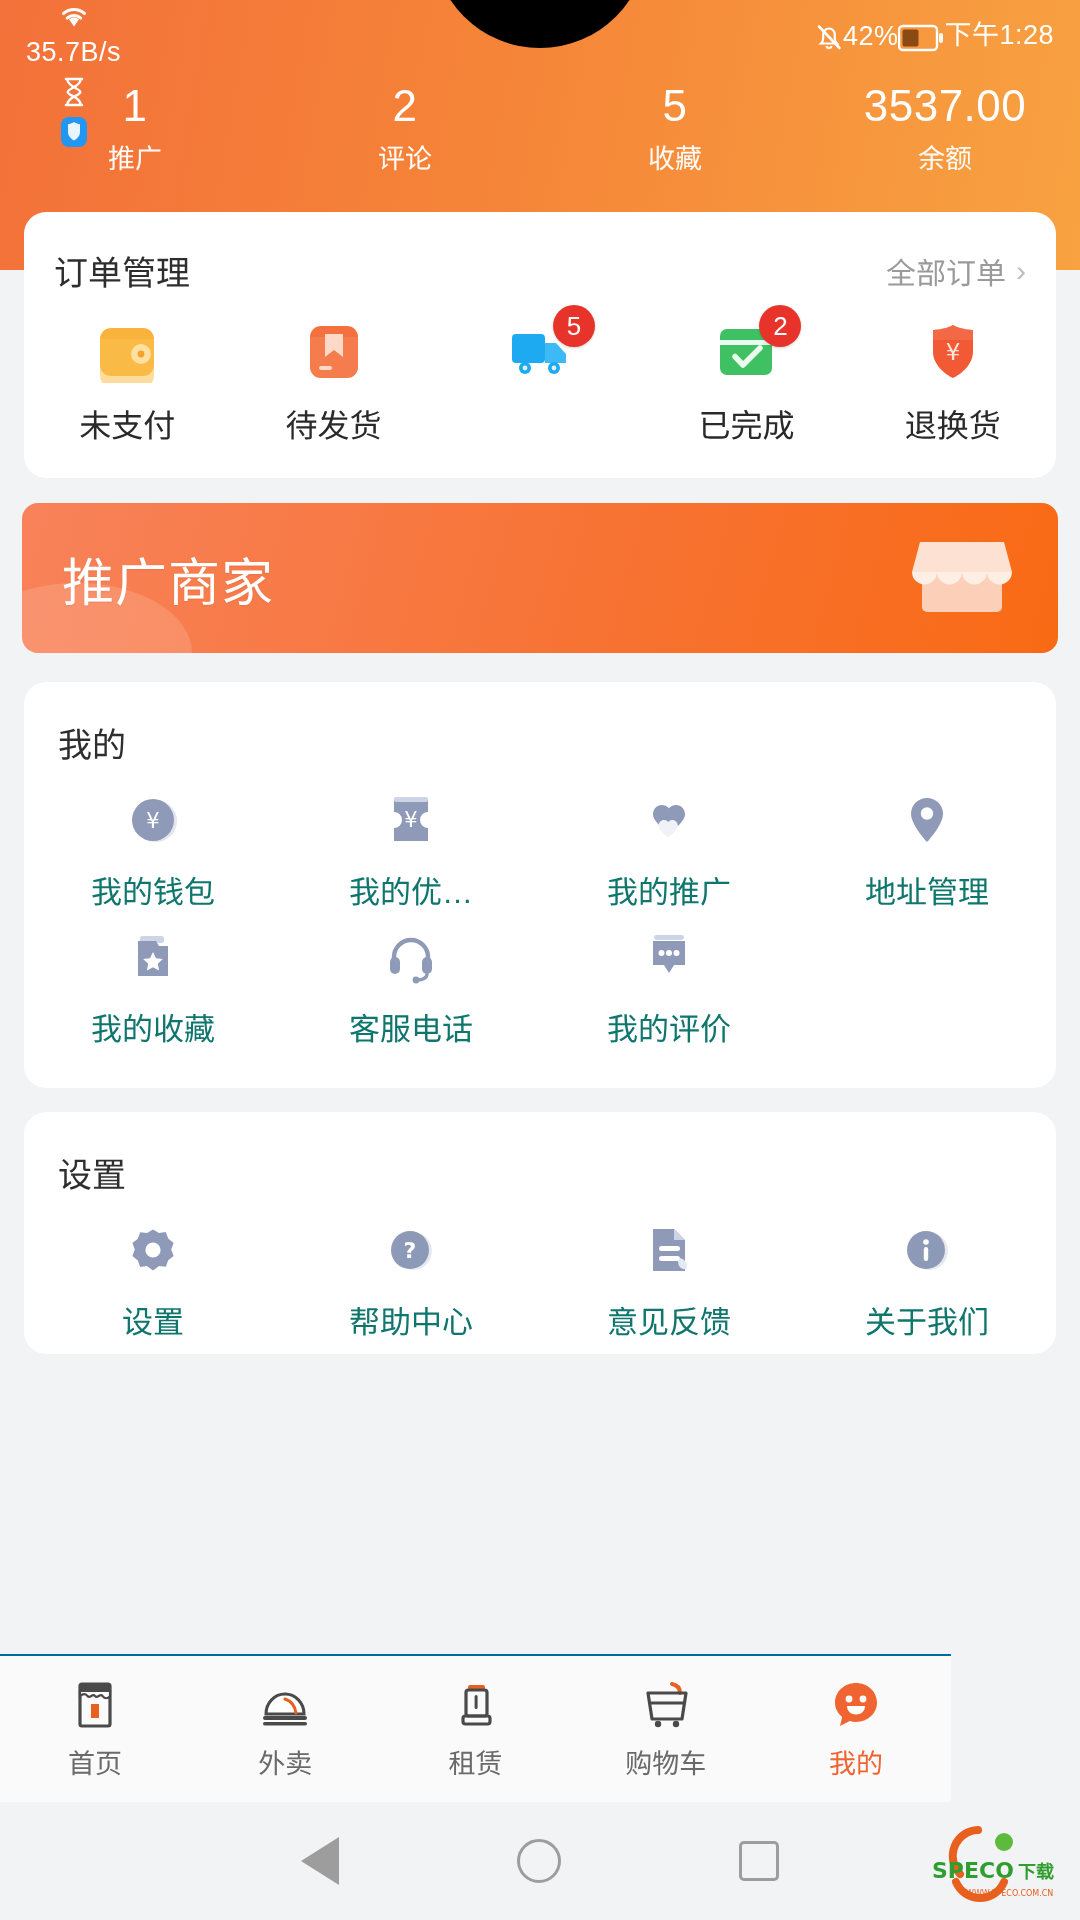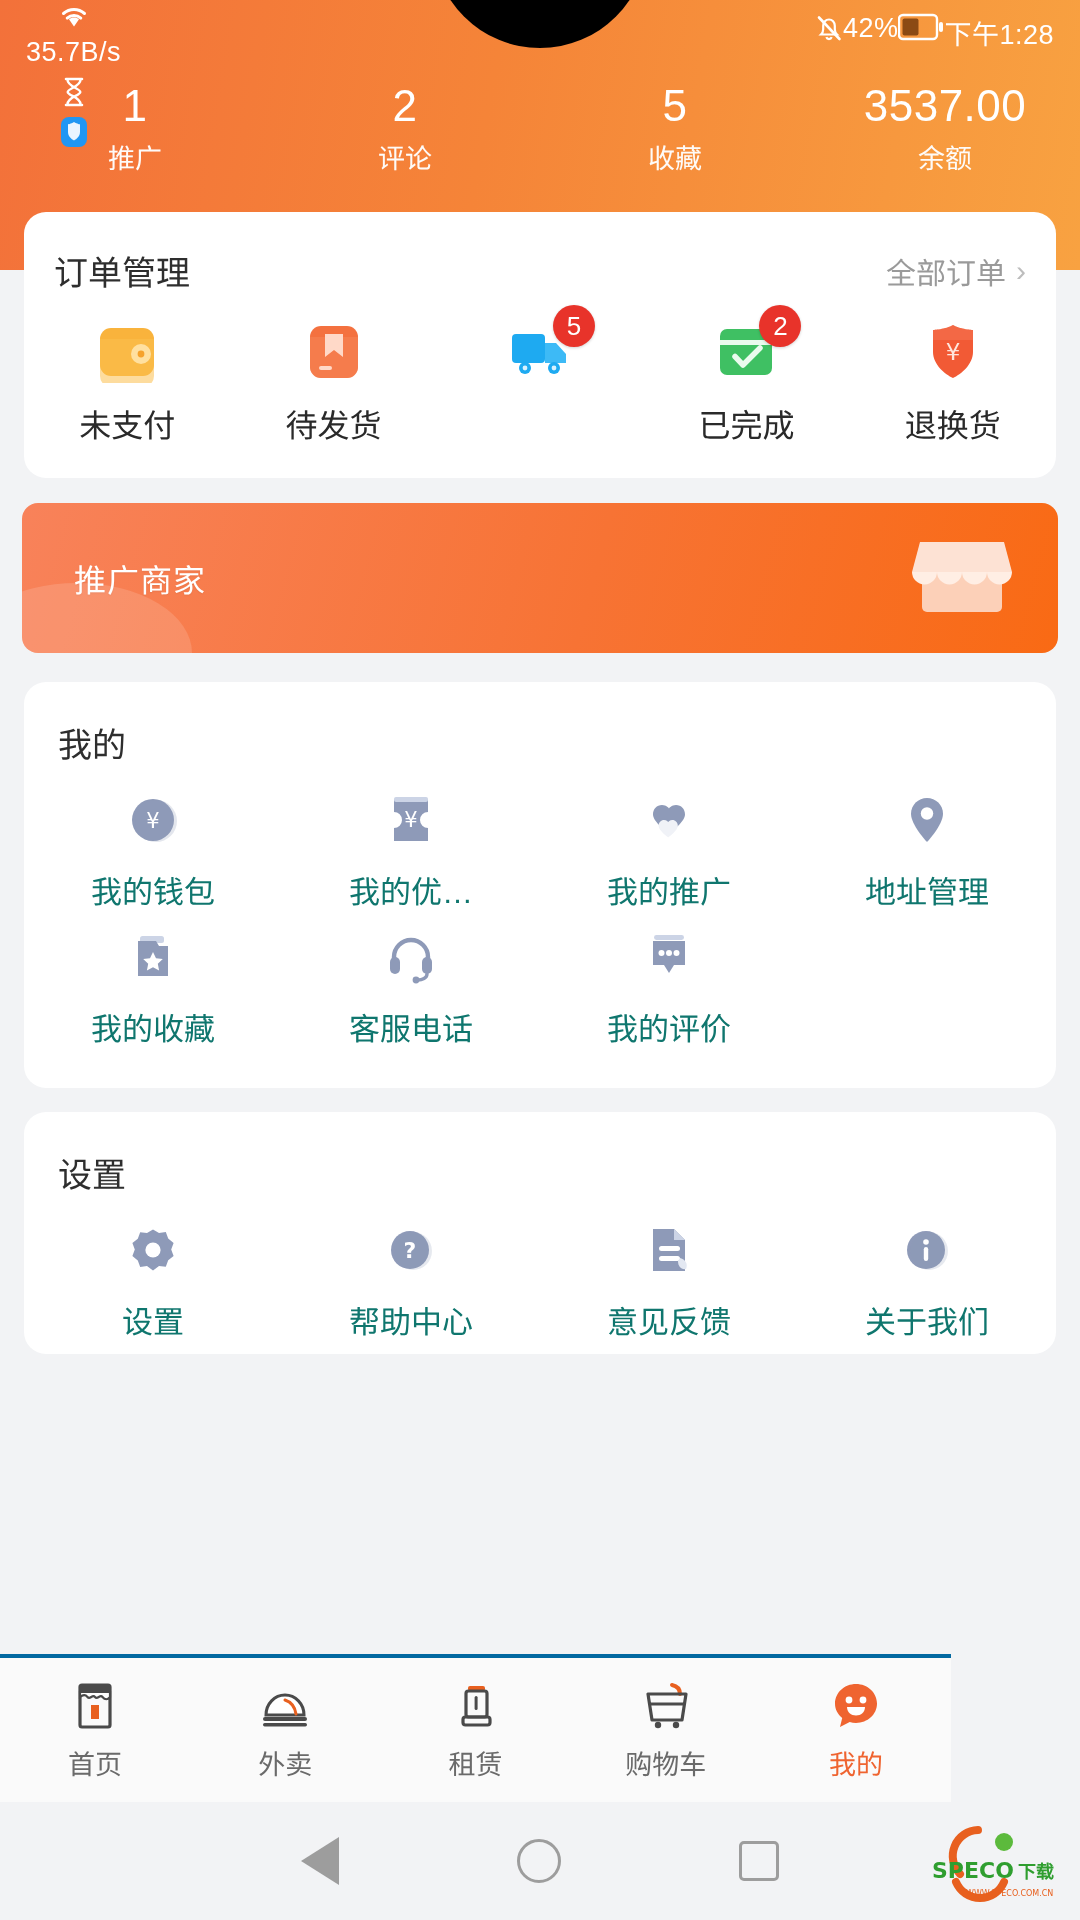--- a/index.html
+++ b/index.html
@@ -21,7 +21,7 @@
     padding:0 26px; color:#fff; font-size:27px; letter-spacing:0.5px;
   }
   .sb-left { display:flex; align-items:center; gap:9px;flex-direction:column; }
-  .sb-right { display:flex; align-items:flex-start; gap:0; margin-left:auto; }
+  .sb-right { display:flex; align-items:flex-end; gap:0; margin-left:auto; }
   .sb-text { font-size:27px; color:#ffffff; white-space:nowrap; }
   .sb-nosim { font-size:26px; }
   .camera-cut {

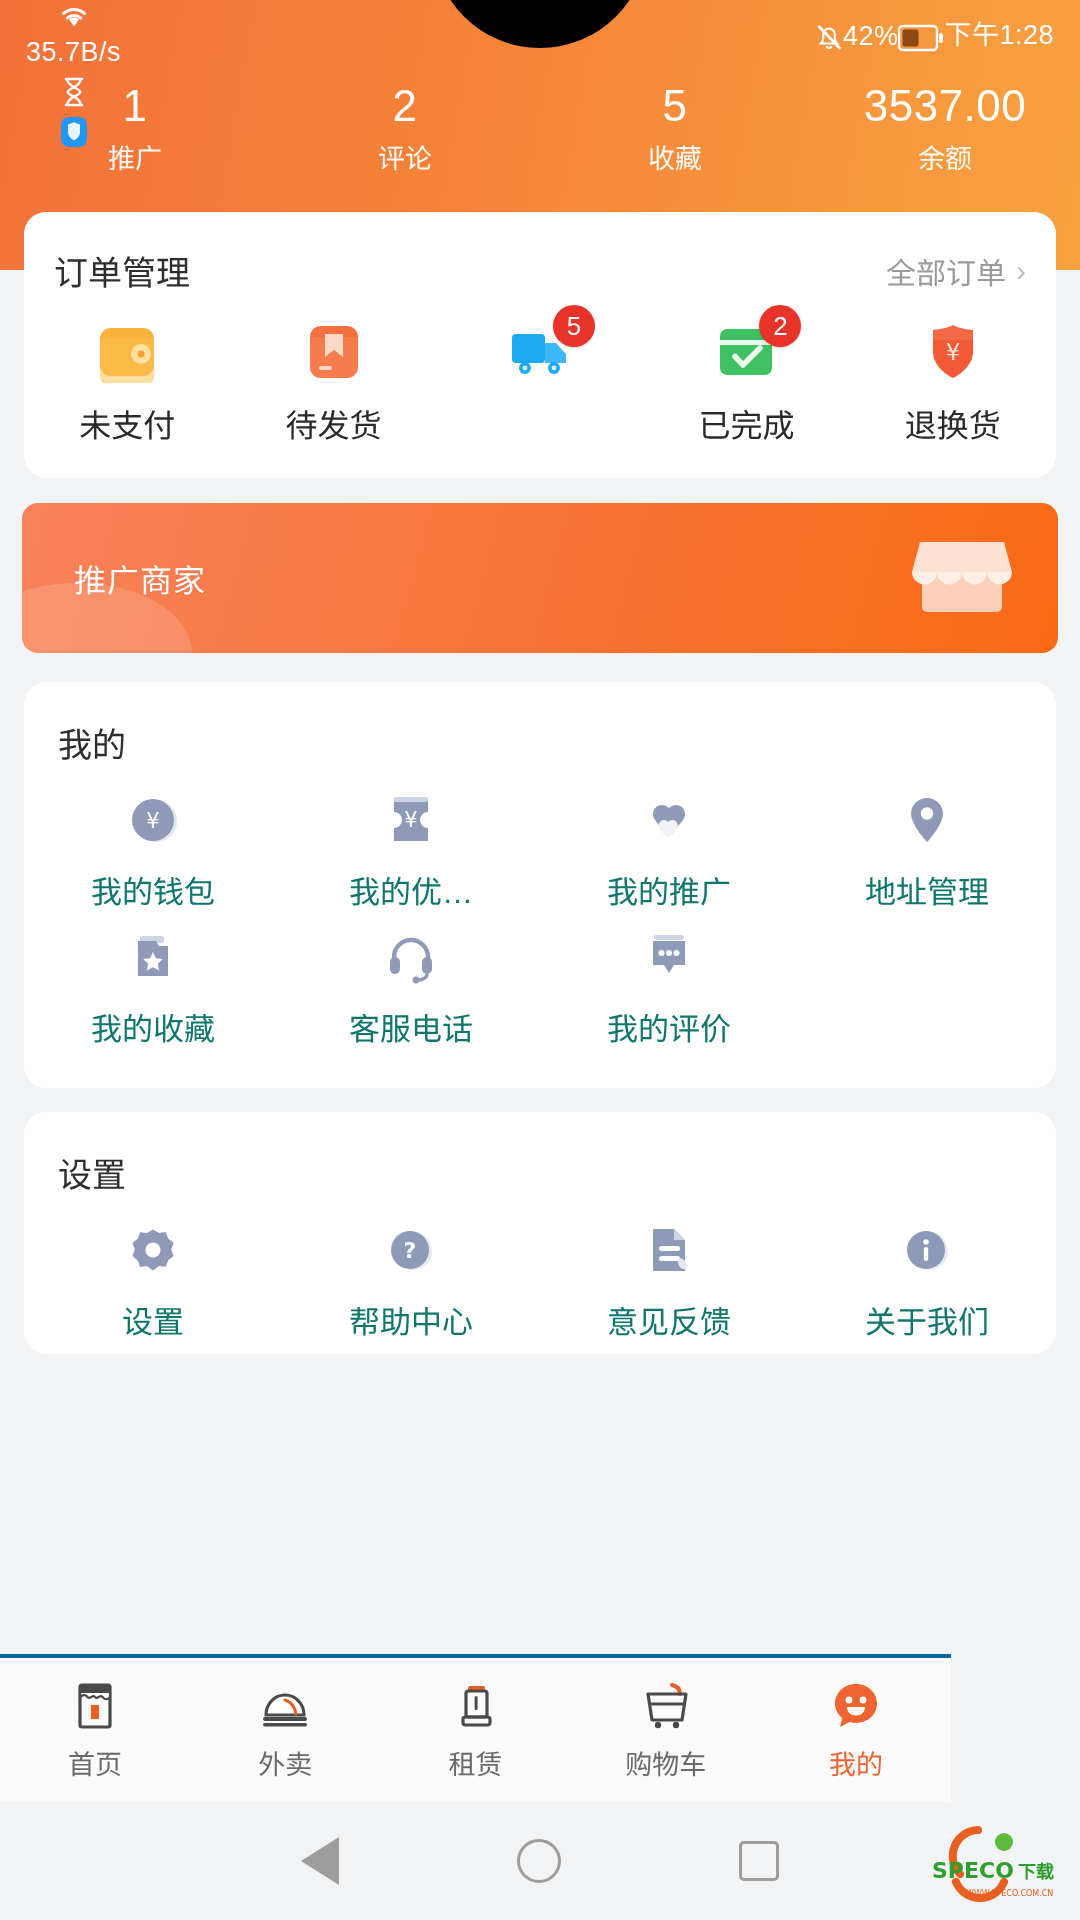--- a/index.html
+++ b/index.html
@@ -81,7 +81,7 @@
   .banner-orange { background:linear-gradient(105deg,#f8825a 0%,#f77334 55%,#f96a14 100%); }
   .banner-blue   { background:linear-gradient(105deg,#73c7f7 0%,#4fb3f5 55%,#3aa7f4 100%); }
   .banner-txt {
-    color:#fff; font-size:32px; margin-left:52px; letter-spacing:1px;
+    color:#fff; font-size:52px; margin-left:40px; letter-spacing:1px;
     text-shadow:0 1px 2px rgba(0,0,0,.07);
     text-align:center;
   }

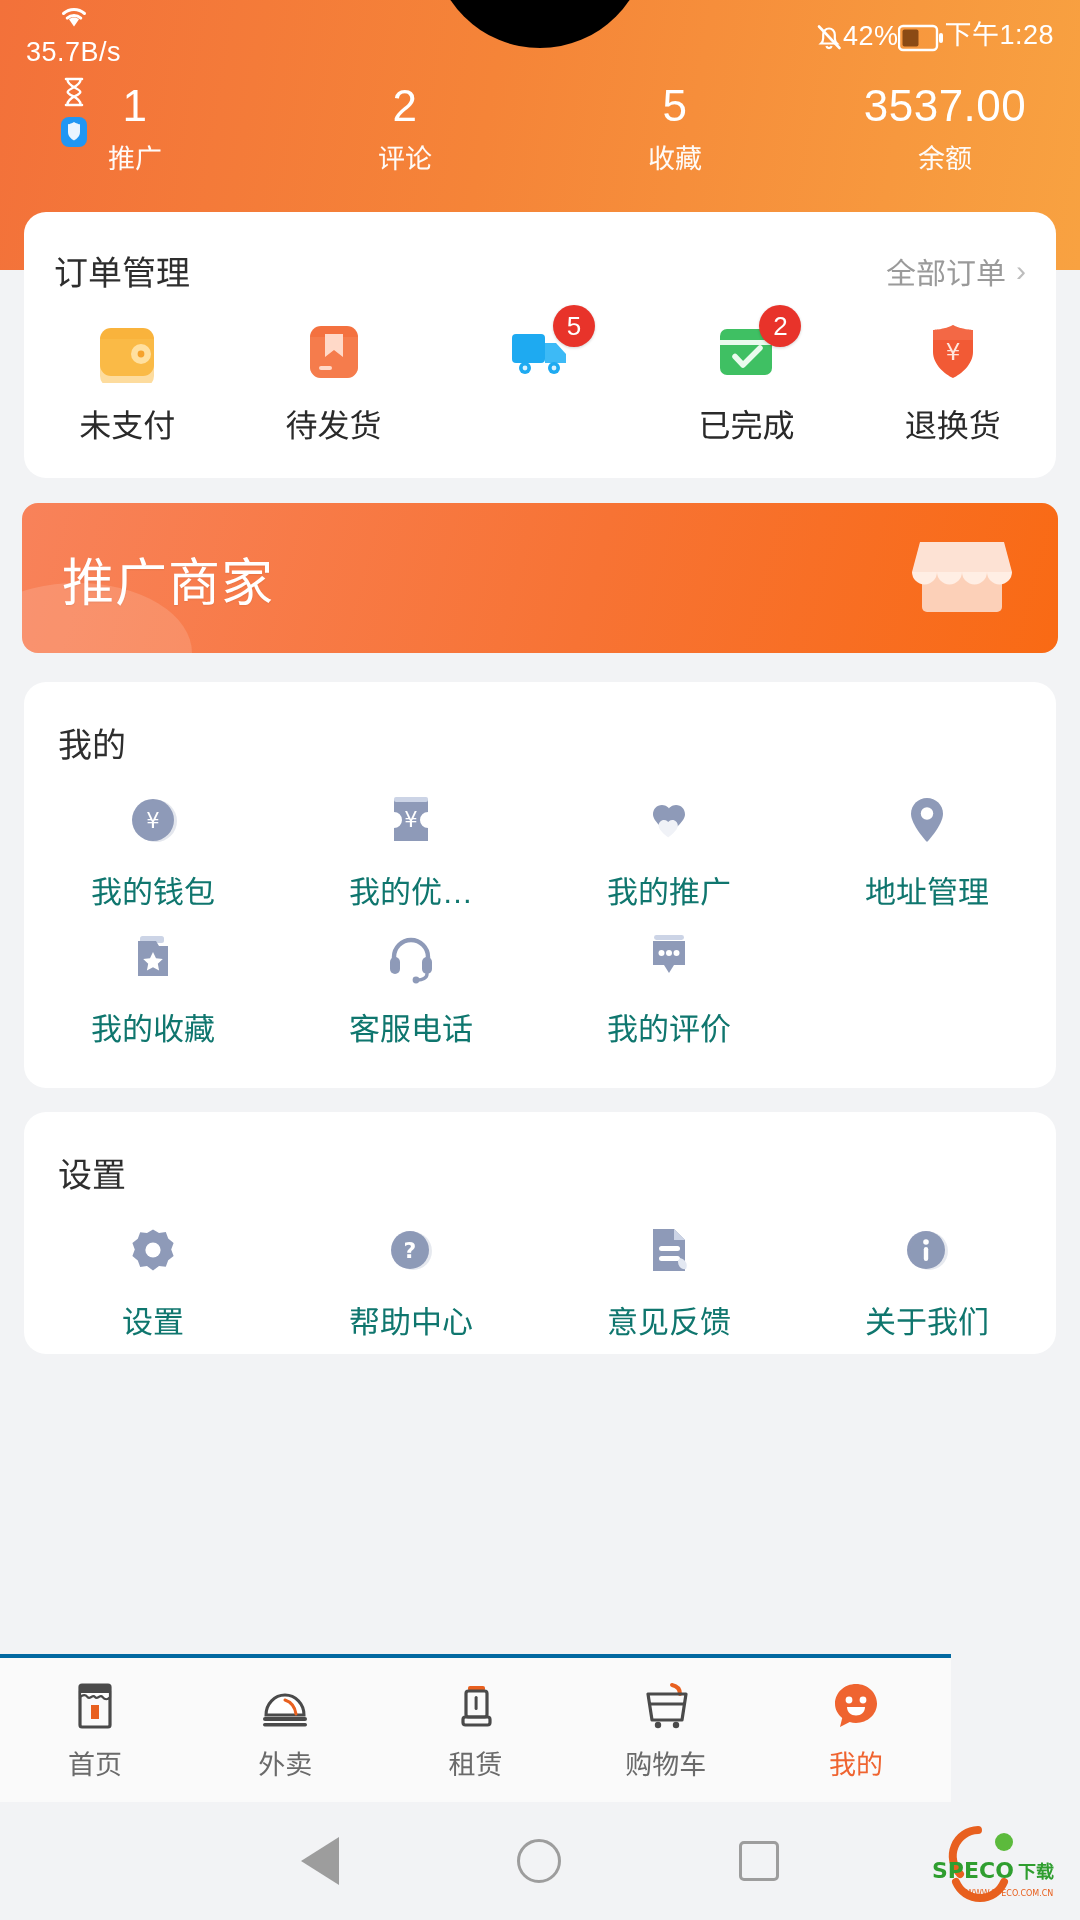--- a/index.html
+++ b/index.html
@@ -104,7 +104,7 @@
   
   #tabbar {
     position:absolute; left:0; bottom:118px; width:951px; height:148px;
-    background:#fafafa; border-top:4px solid #0369a1; display:flex;font-family:Liberation Mono, monospace;
+    background:#fafafa; border-top:2px solid #0369a1; display:flex;font-family:Liberation Mono, monospace;
   }
   .tab { flex:1; display:flex; flex-direction:column; align-items:center; justify-content:center; gap:10px; }
   .tab-lbl { font-size:27px; color:#6a6a6a; }

